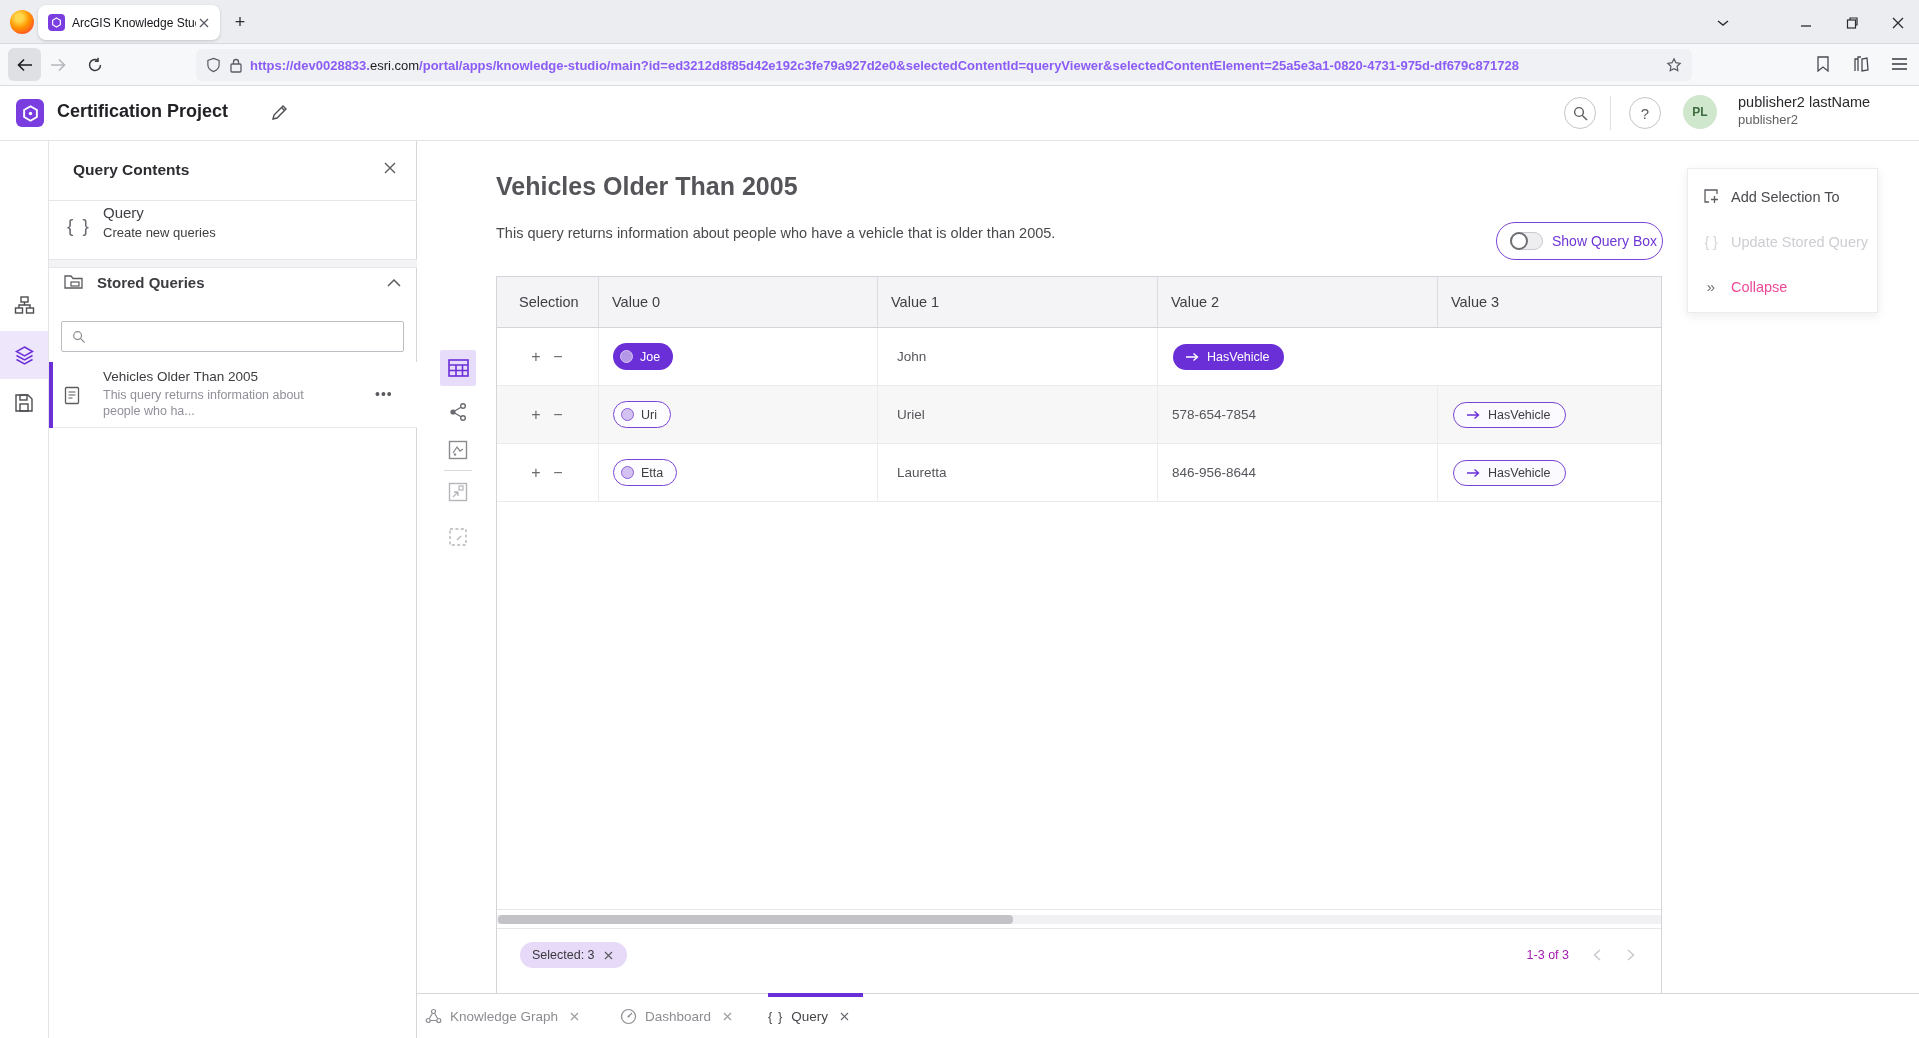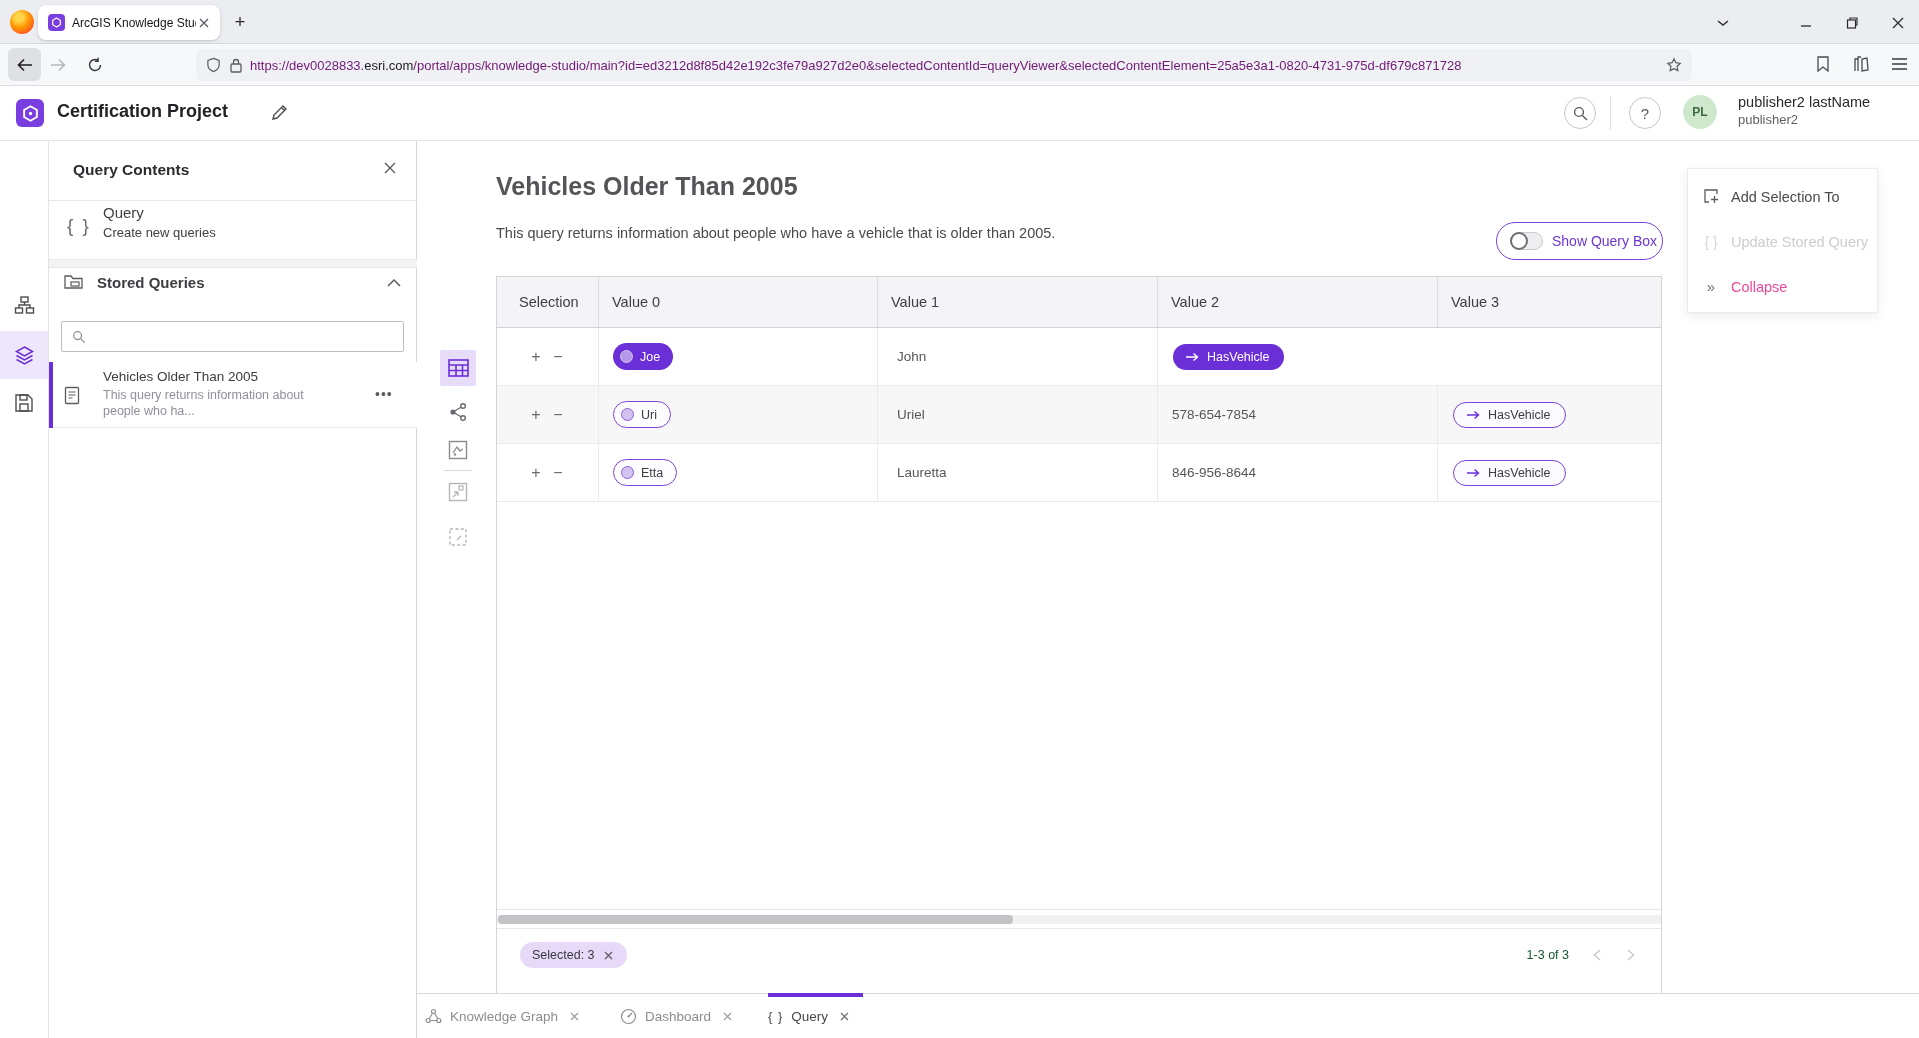--- a/index.html
+++ b/index.html
@@ -28,7 +28,7 @@
     display:flex; align-items:center; padding:0 10px; }
   .urltext { margin-left:8px; font-size:13px; color:#9a9aa2; white-space:nowrap; overflow:hidden; flex:1; }
   .urltext b { color:#1b1b21; font-weight:400; }
-  .urltext .dim { color:#701a75; }
+  .urltext .dim { color:#8b5cf6;font-weight:bold; }
 
   
   #appheader { left:0; top:86px; width:1919px; height:55px; background:#fff; border-bottom:1px solid #e3e3e8; }

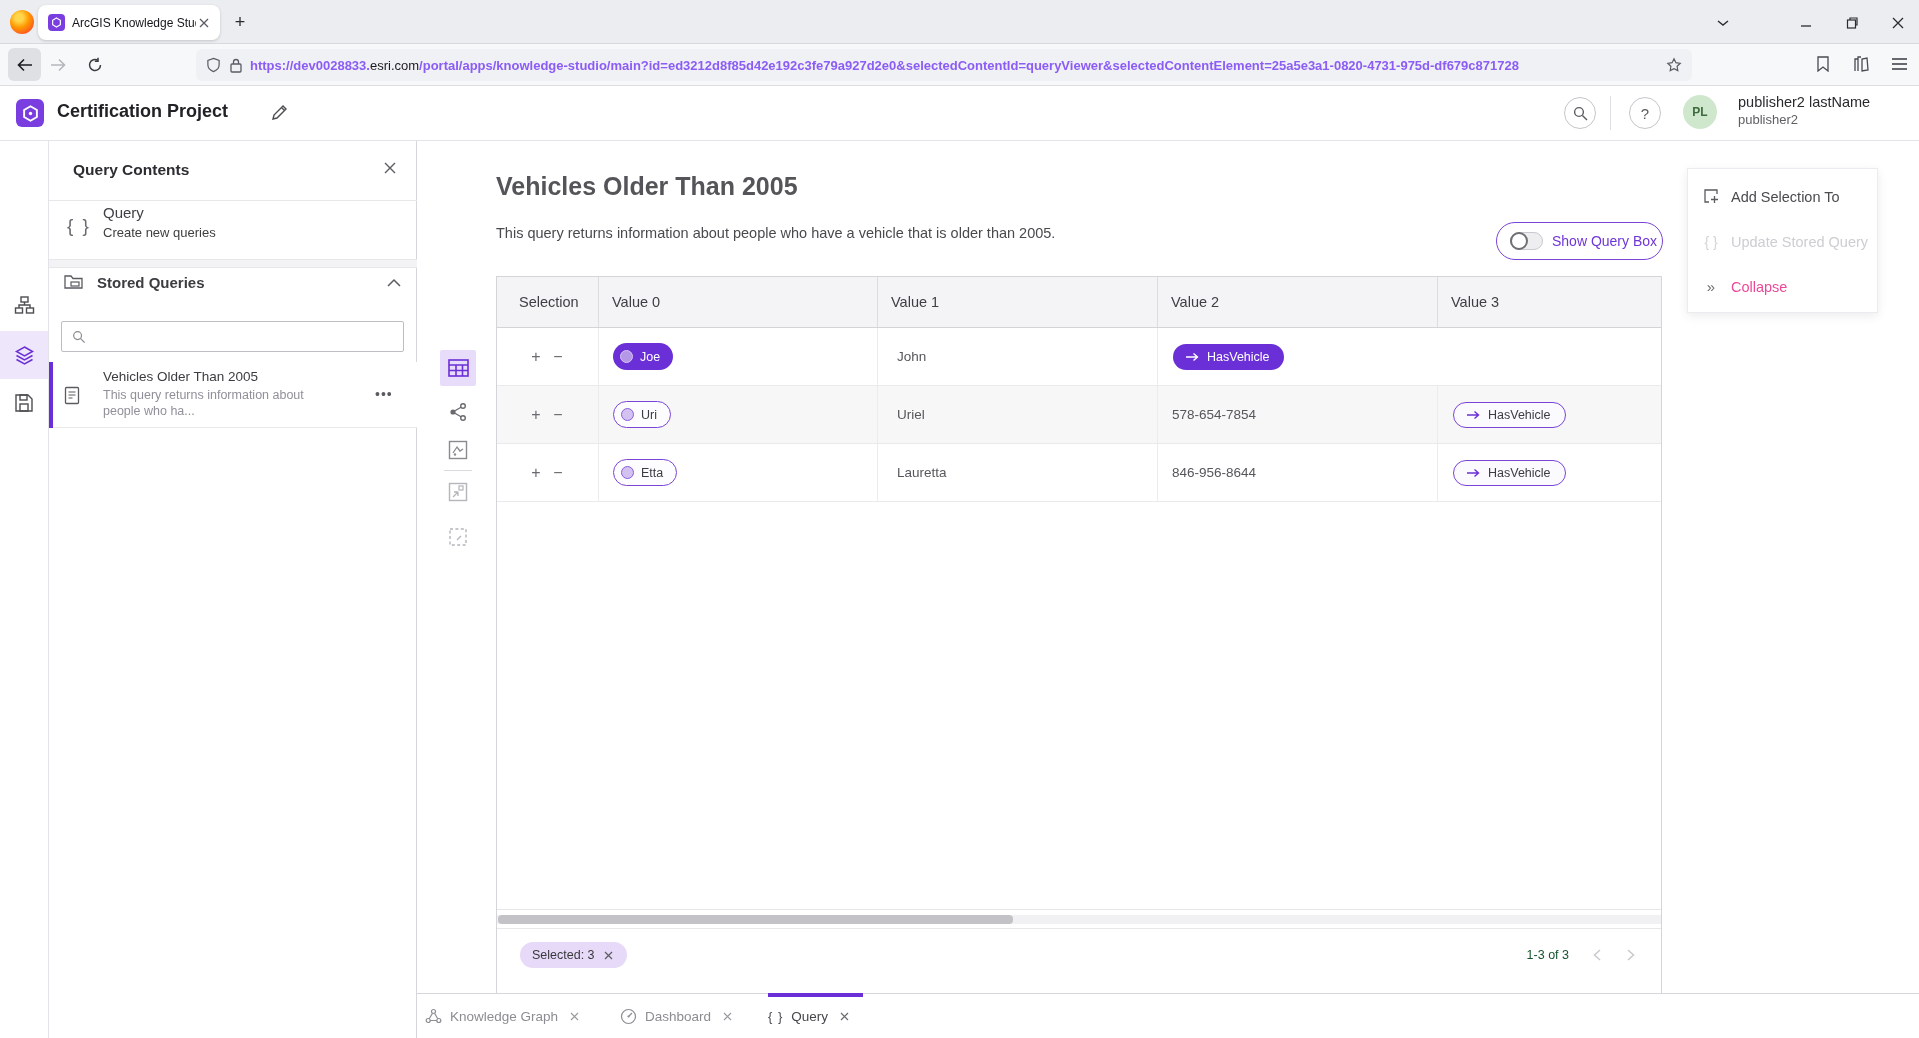--- a/index.html
+++ b/index.html
@@ -111,7 +111,7 @@
   .selchip { position:absolute; left:23px; top:13px; height:26px; border-radius:13px; background:#e6daf8; display:flex; align-items:center; padding:0 10px 0 12px; }
   .selchip-label { font-size:12.5px; color:#38383d; }
   .selchip .xbtn { margin-left:6px; }
-  .rangetext { position:absolute; top:19px; right:92px; font-size:12.5px; color:#14532d; }
+  .rangetext { position:absolute; top:19px; right:92px; font-size:12.5px; color:#a21caf; }
   .pgbtn { position:absolute; top:14px; width:24px; height:24px; display:flex; align-items:center; justify-content:center; }
 
   

